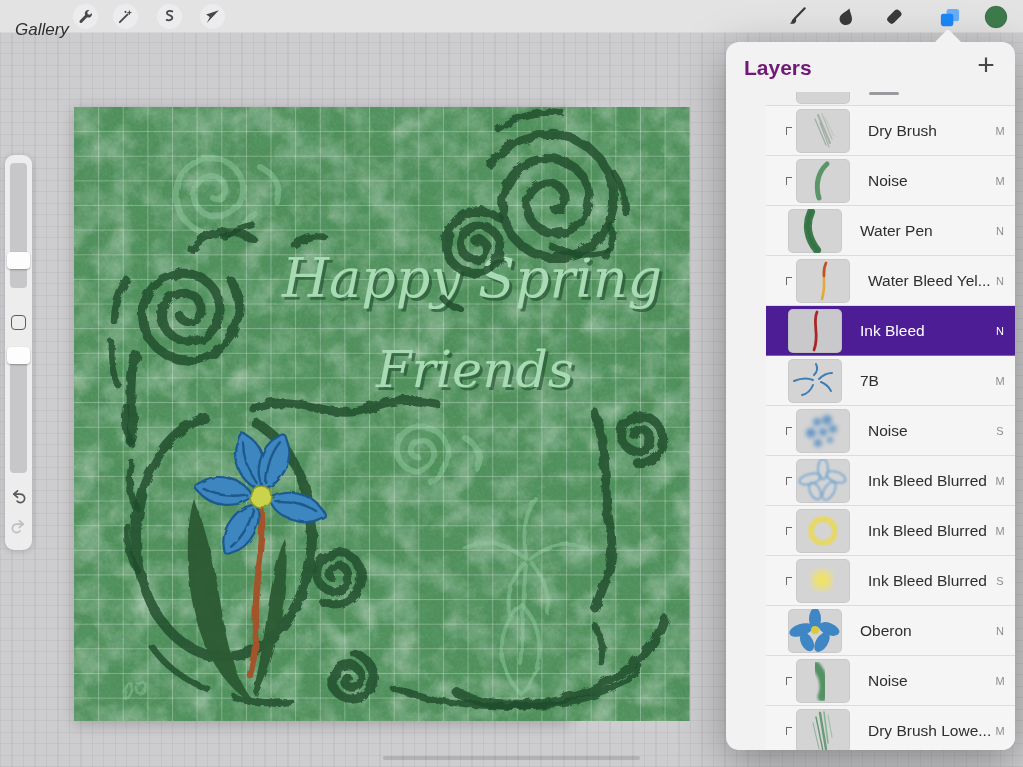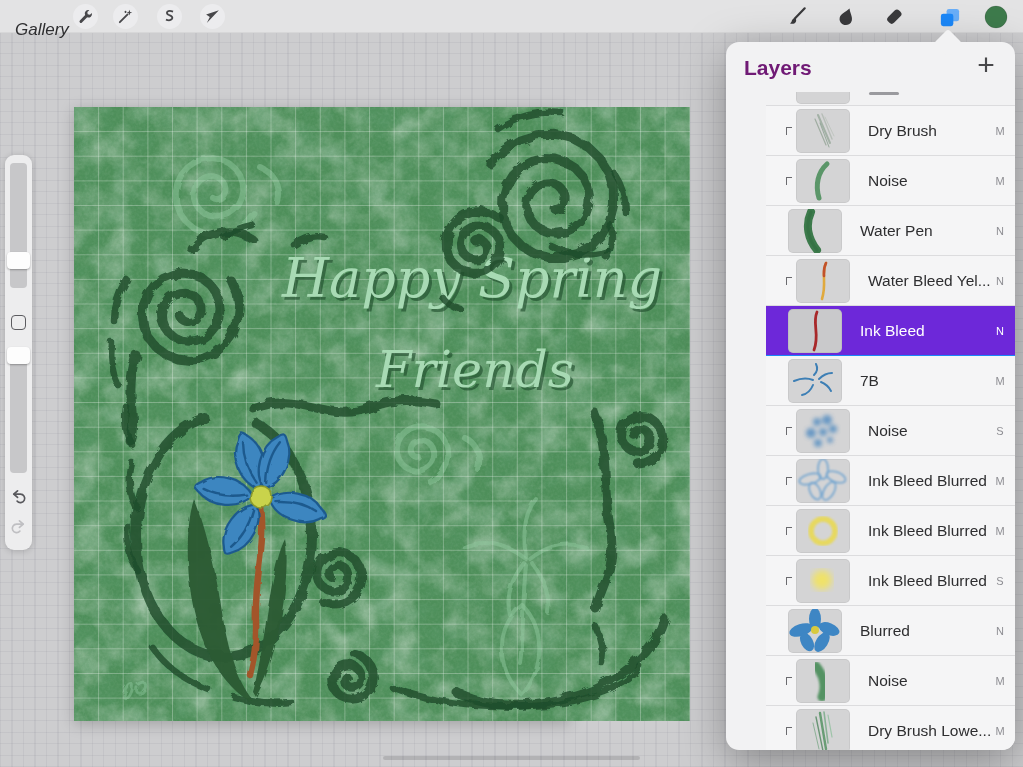--- a/index.html
+++ b/index.html
@@ -35,7 +35,7 @@
   .add-layer-btn { position:absolute; right:14px; top:6px; font-size:30px; font-weight:300; color:#48484a; width:30px; text-align:center; }
   .layers-list { position:absolute; top:50px; bottom:0; left:0; right:0; overflow:hidden;margin-left:40px; }
   .layer-row { position:relative; height:50px; background:#f5f5f6; border-bottom:1px solid #dcdcde; }
-  .layer-row.selected { background:#6d28d9; border-bottom-color:#1b87f8; }
+  .layer-row.selected { background:#4c1d95; border-bottom-color:#1b87f8; }
   .row-sliver { position:relative; height:14px; background:#f2f2f3; border-bottom:1px solid #dcdcde; overflow:hidden; }
   .thumb { position:absolute; top:3px; width:54px; height:44px; background:#d4d4d5; border-radius:5px;
     box-shadow:inset 0 0 0 1px rgba(0,0,0,.05); overflow:hidden; left:22px; }

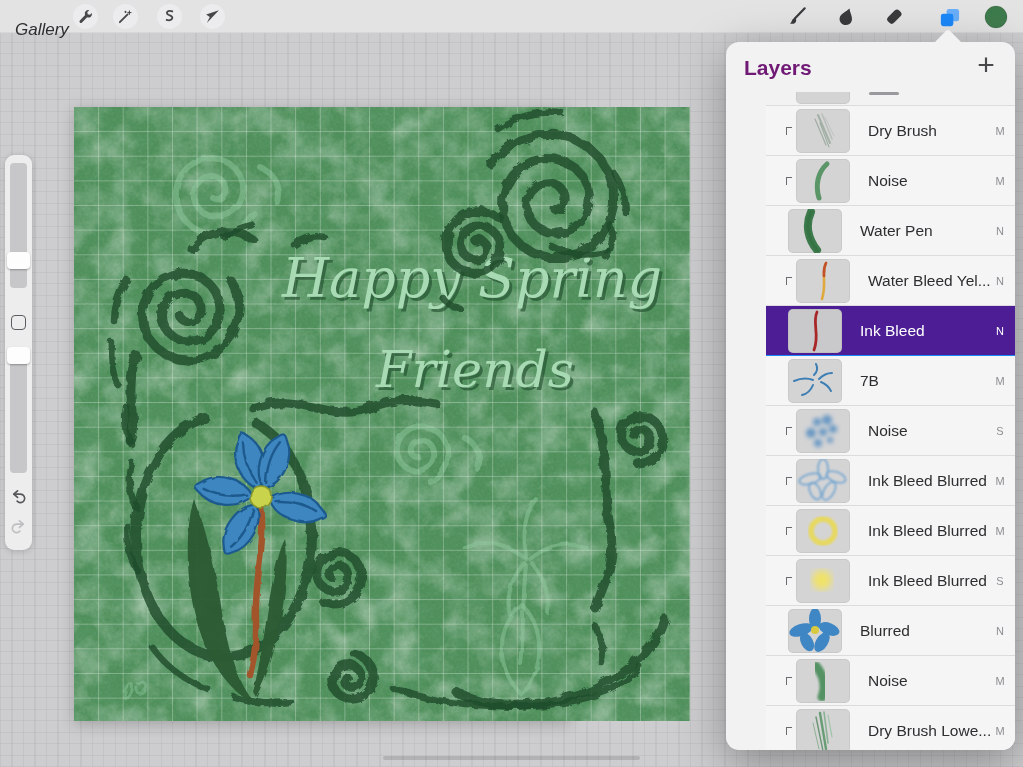--- a/index.html
+++ b/index.html
@@ -437,7 +437,7 @@
      </g>
      <circle cx="27" cy="21" r="4" fill="#d8c93e"></circle>
           </svg></span>
-    <span class="layer-name">Blurred</span>
+    <span class="layer-name">Oberon</span>
     <span class="blend-mode">N</span>
     <span class="vis-checkbox">
       <svg width="12" height="12" viewBox="0 0 12 12">

